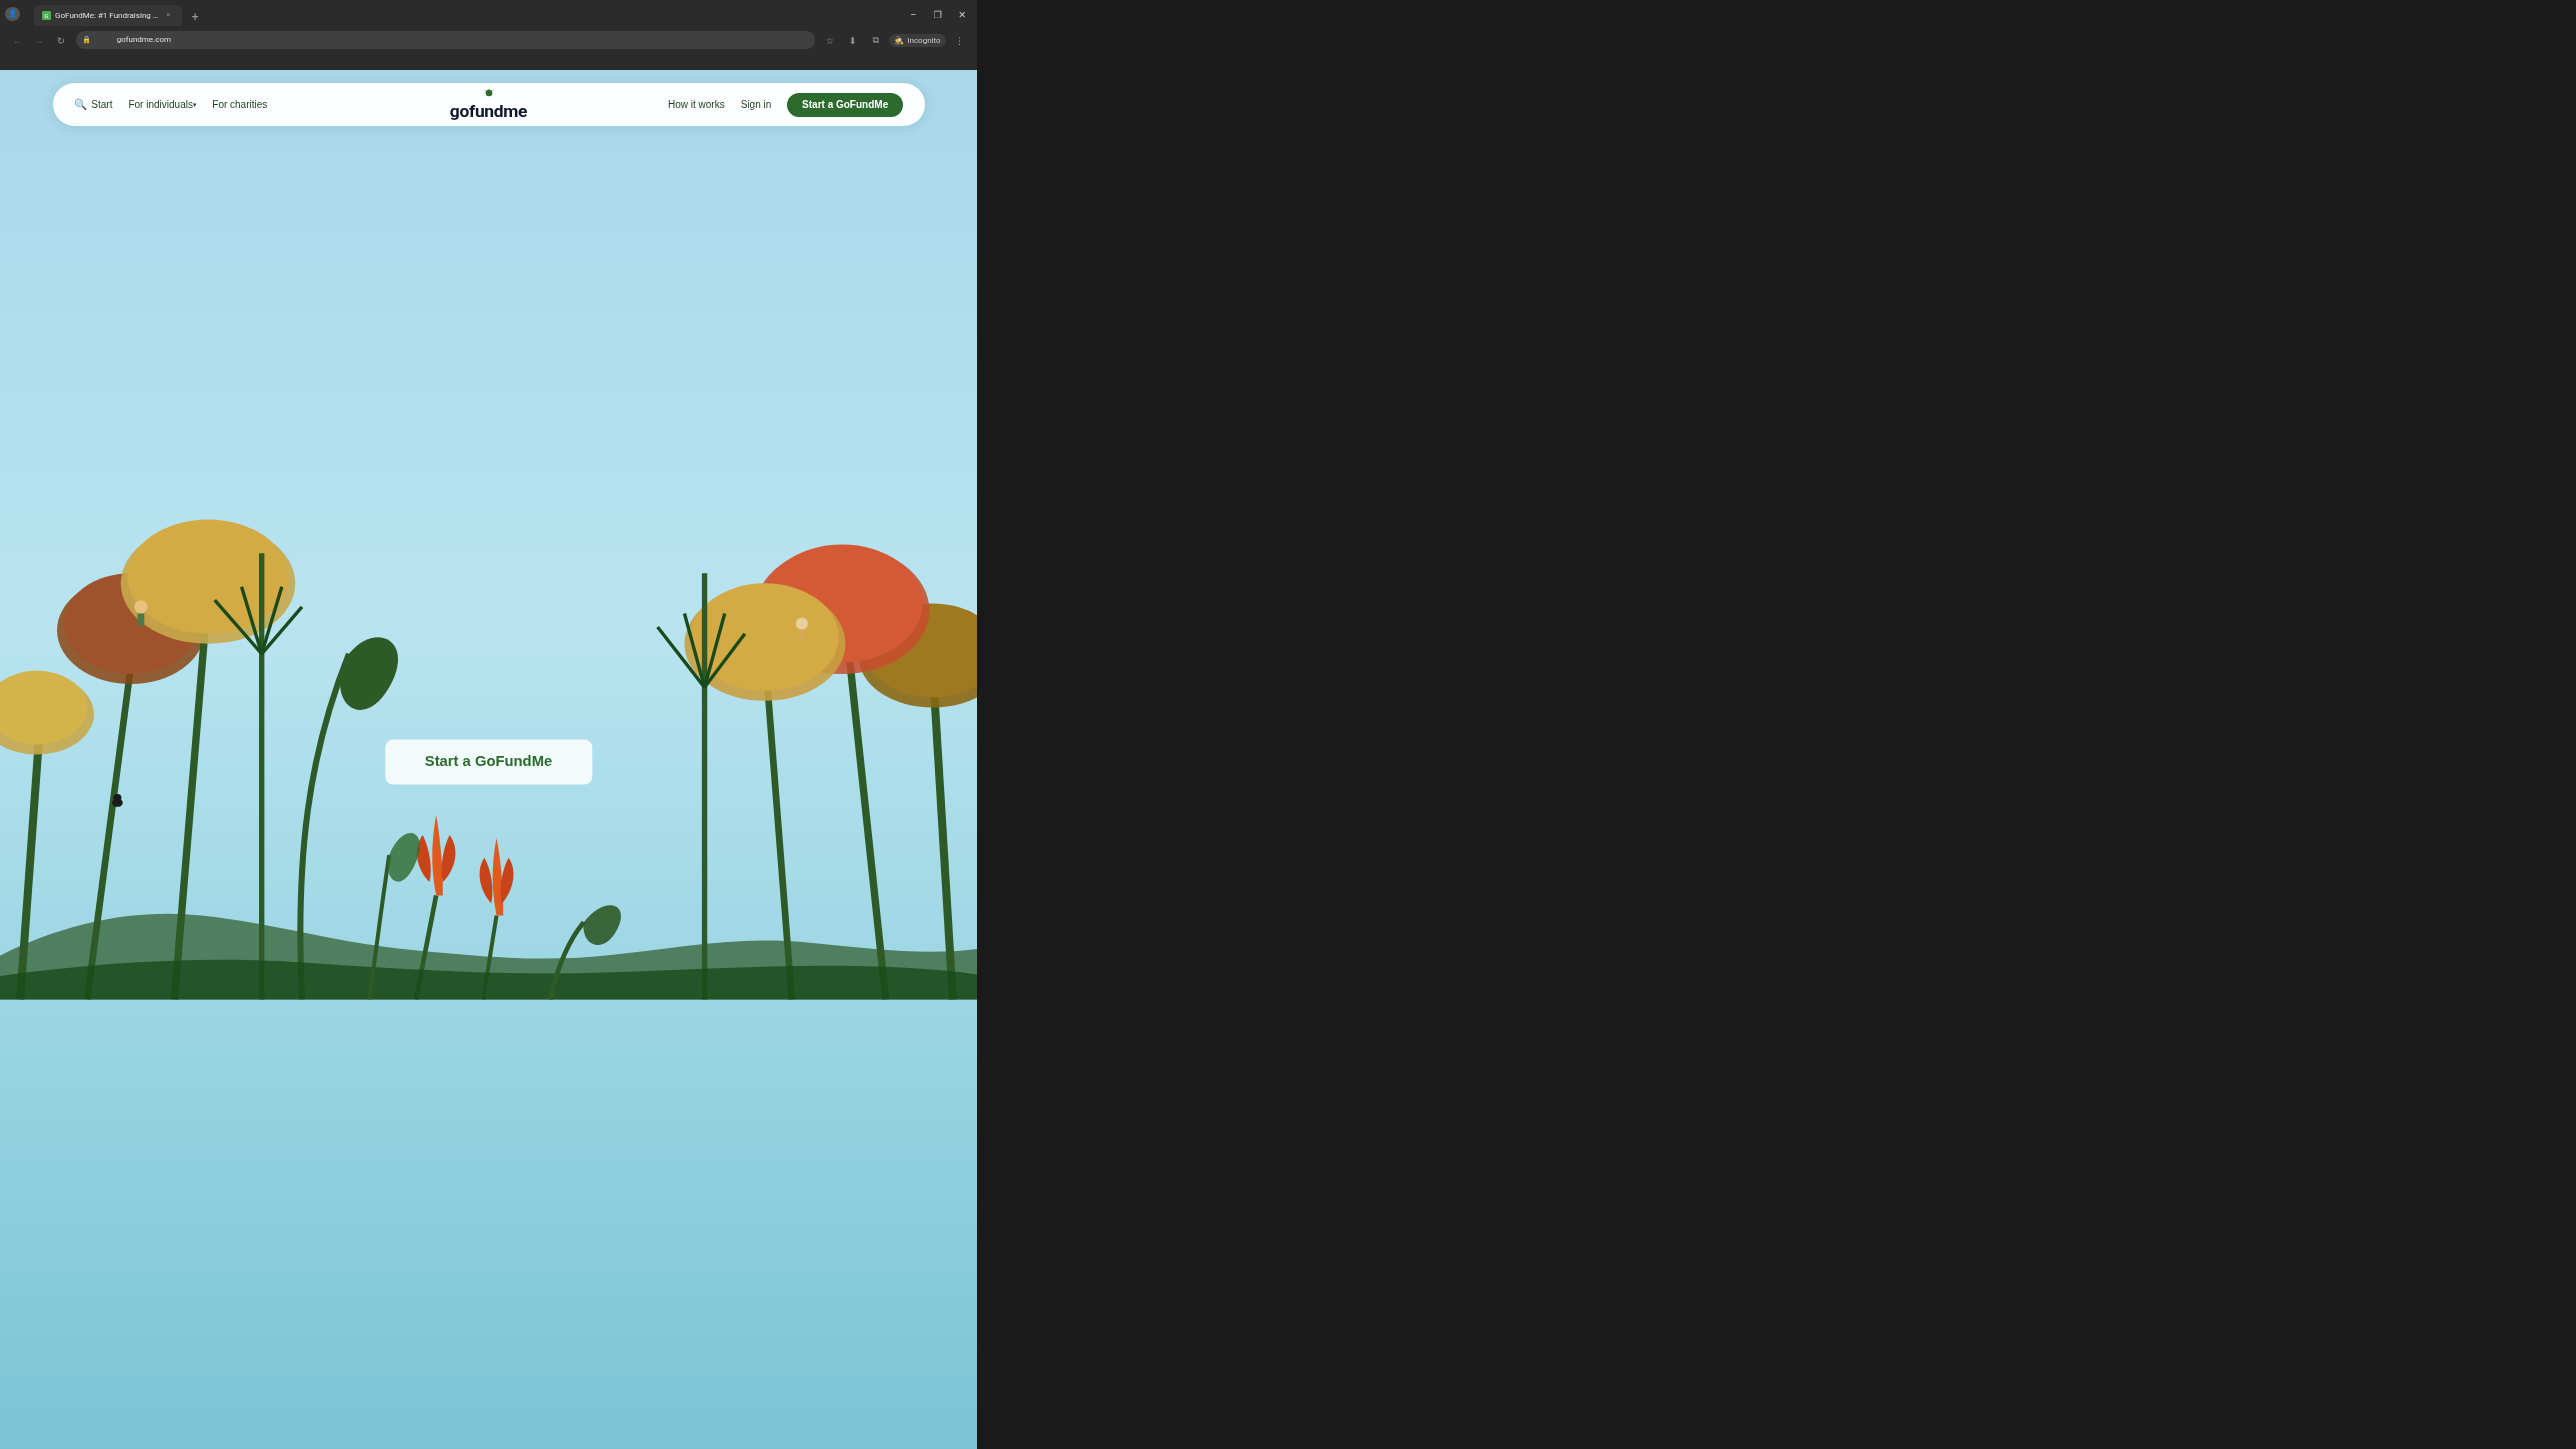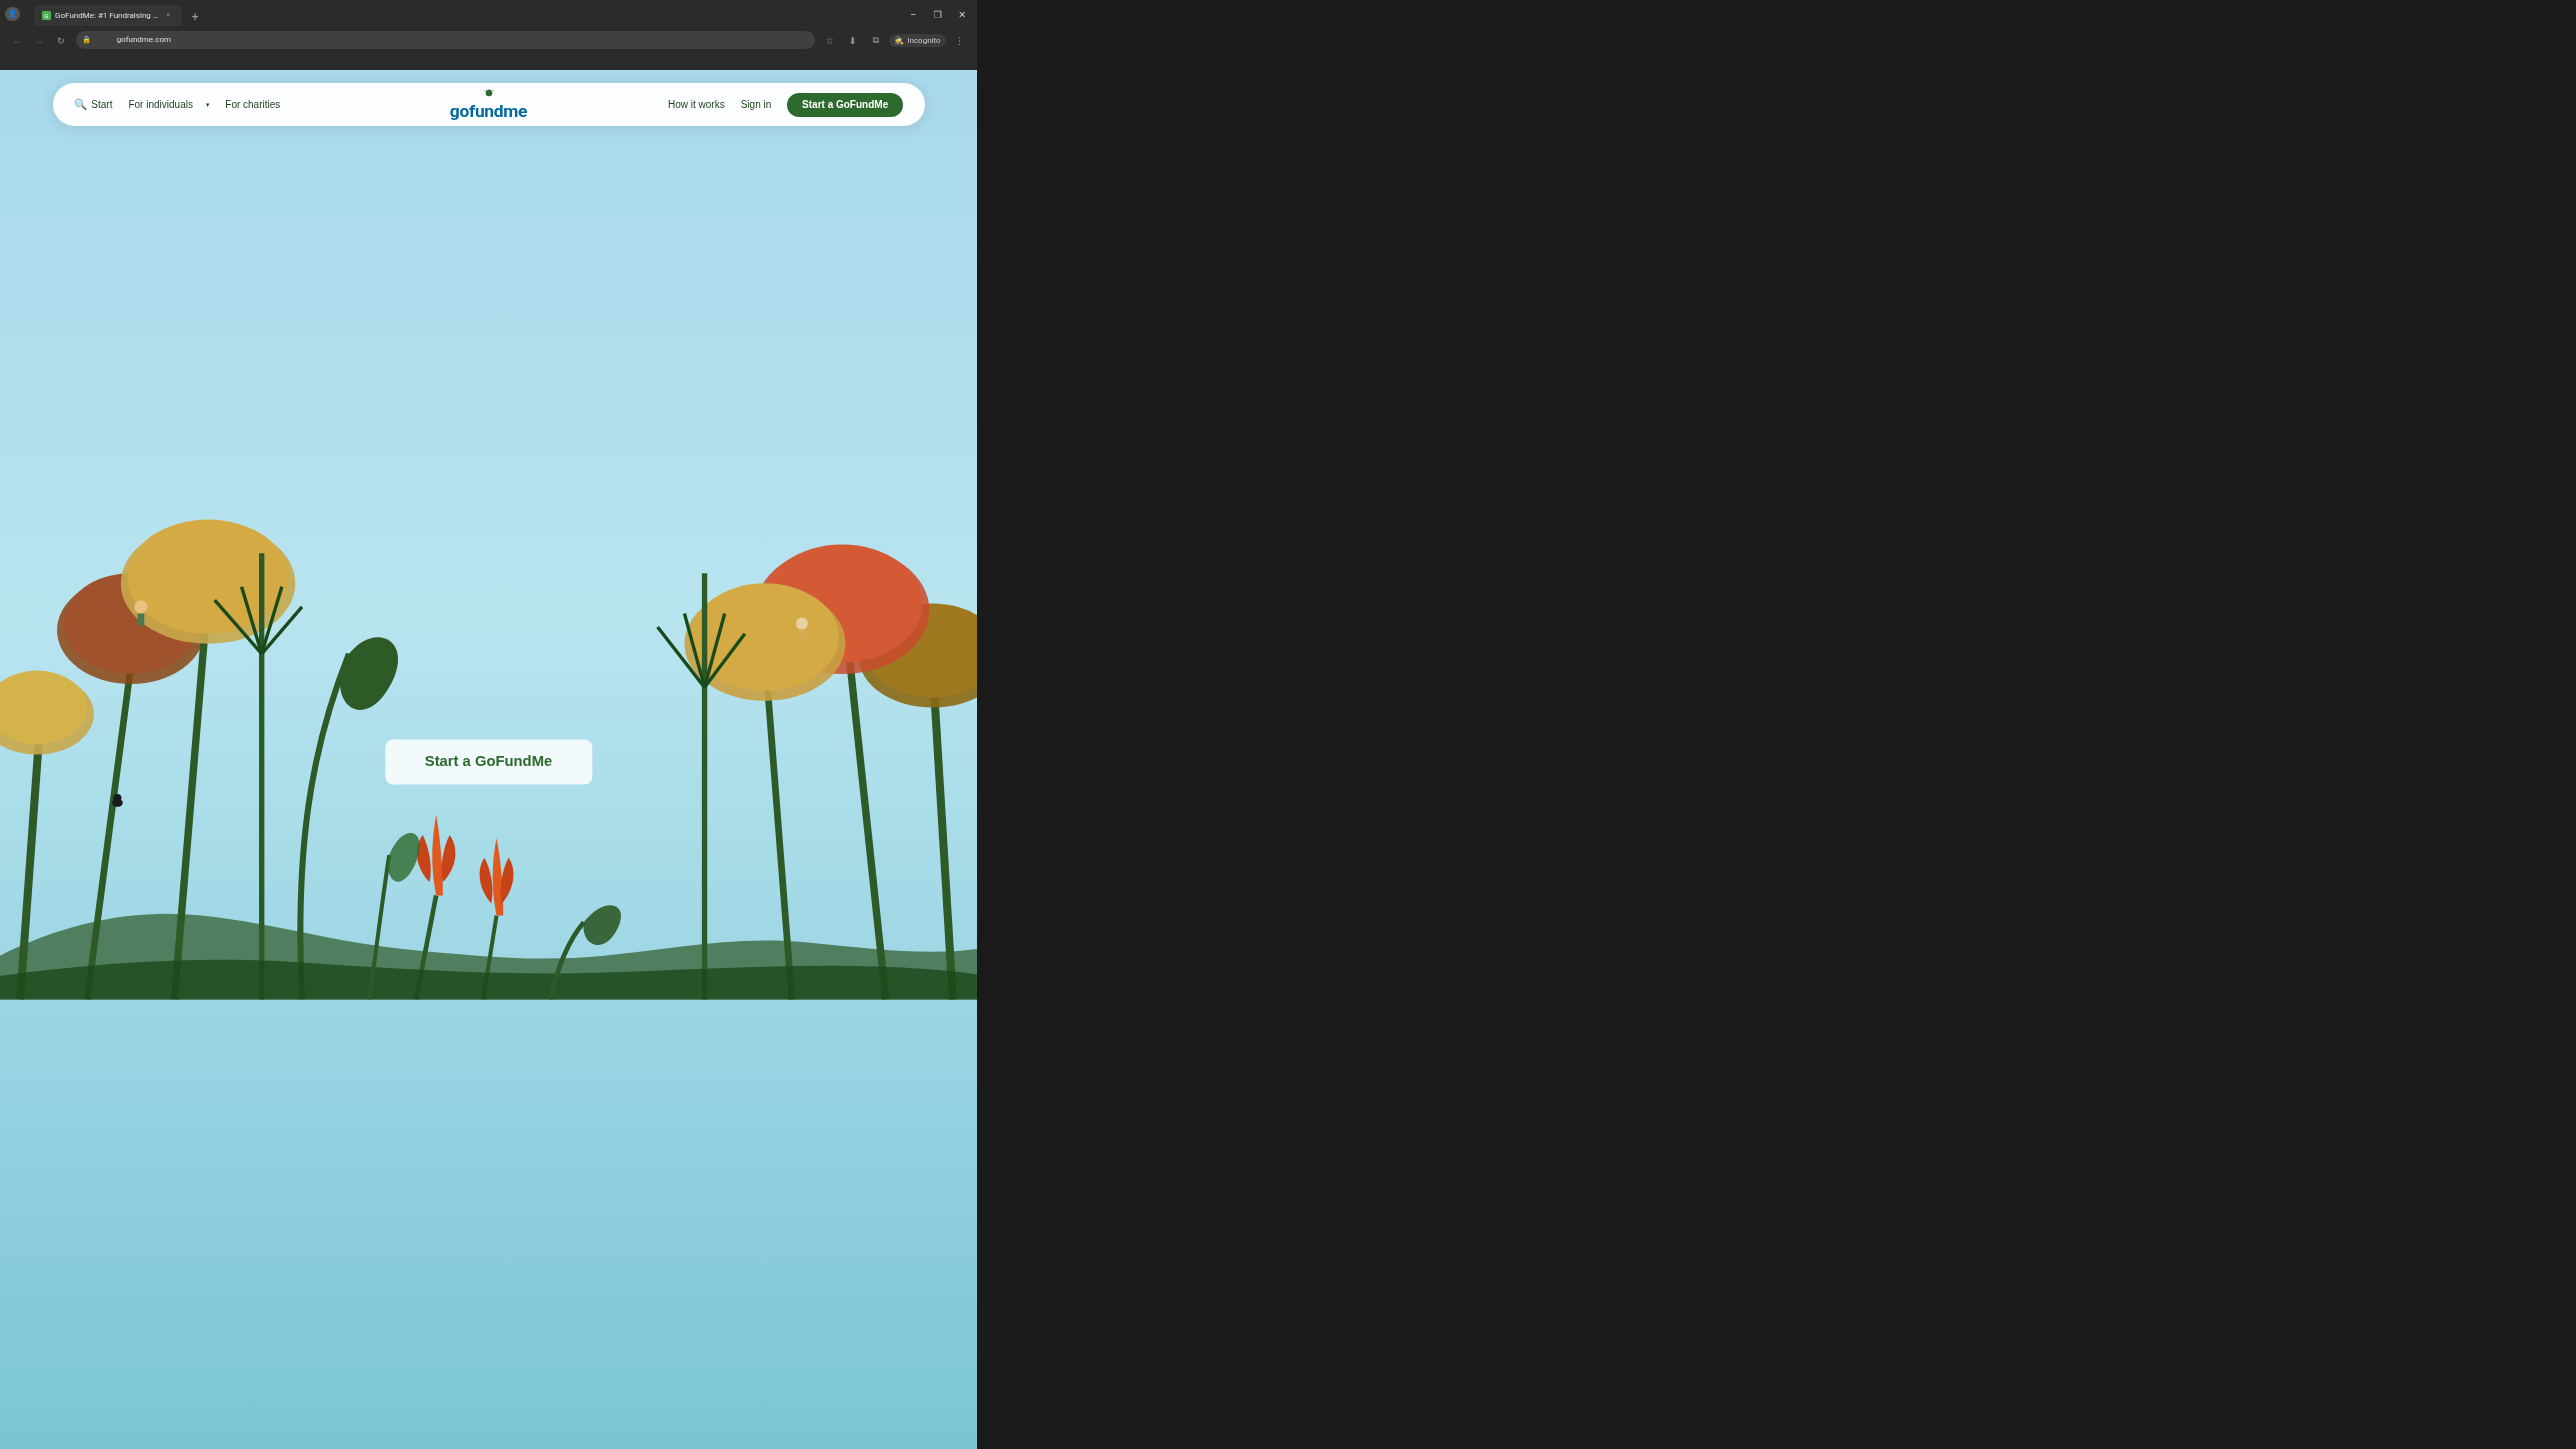--- a/index.html
+++ b/index.html
@@ -258,7 +258,7 @@
     .nav-link {
       display: flex;
       align-items: center;
-      gap: 13px;
+      gap: 0;
       color: #1a3d1a;
       font-size: 10px;
       cursor: pointer;

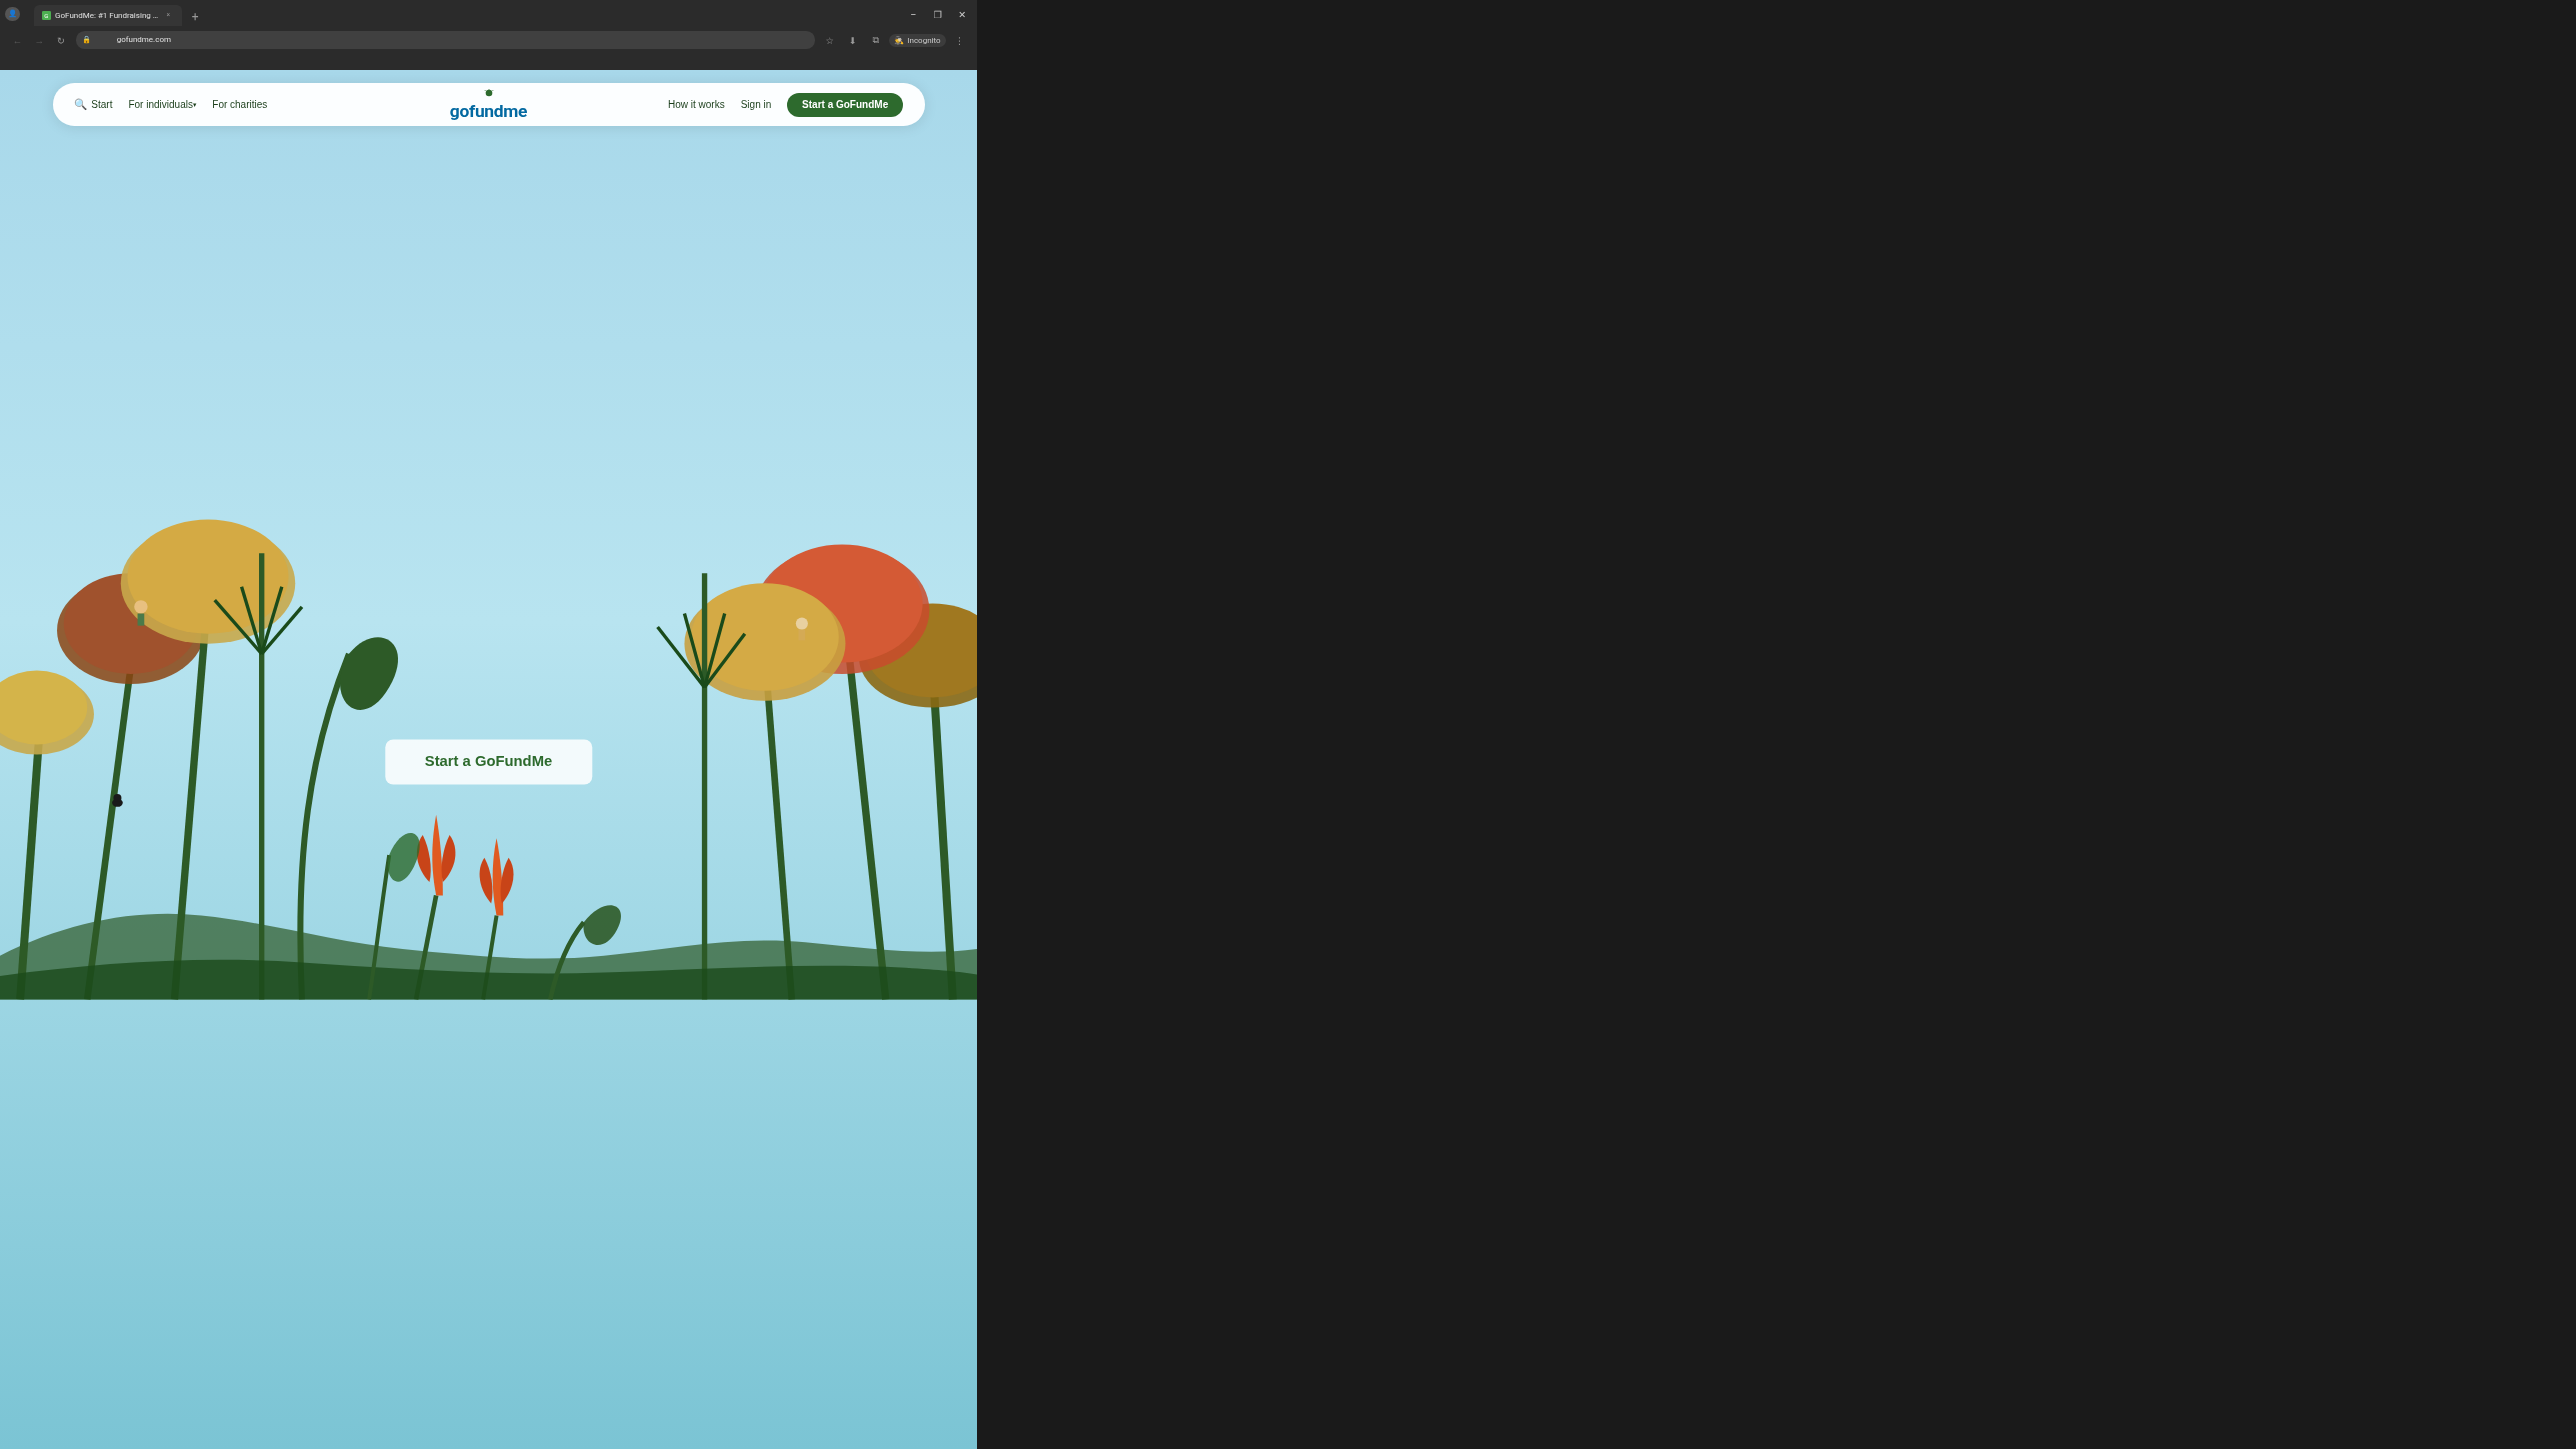--- a/index.html
+++ b/index.html
@@ -283,7 +283,7 @@
     .logo-text {
       font-size: 17.4px;
       font-weight: 700;
-      color: #0369a1;
+      color: #0f172a;
       letter-spacing: -0.3px;
     }
 

